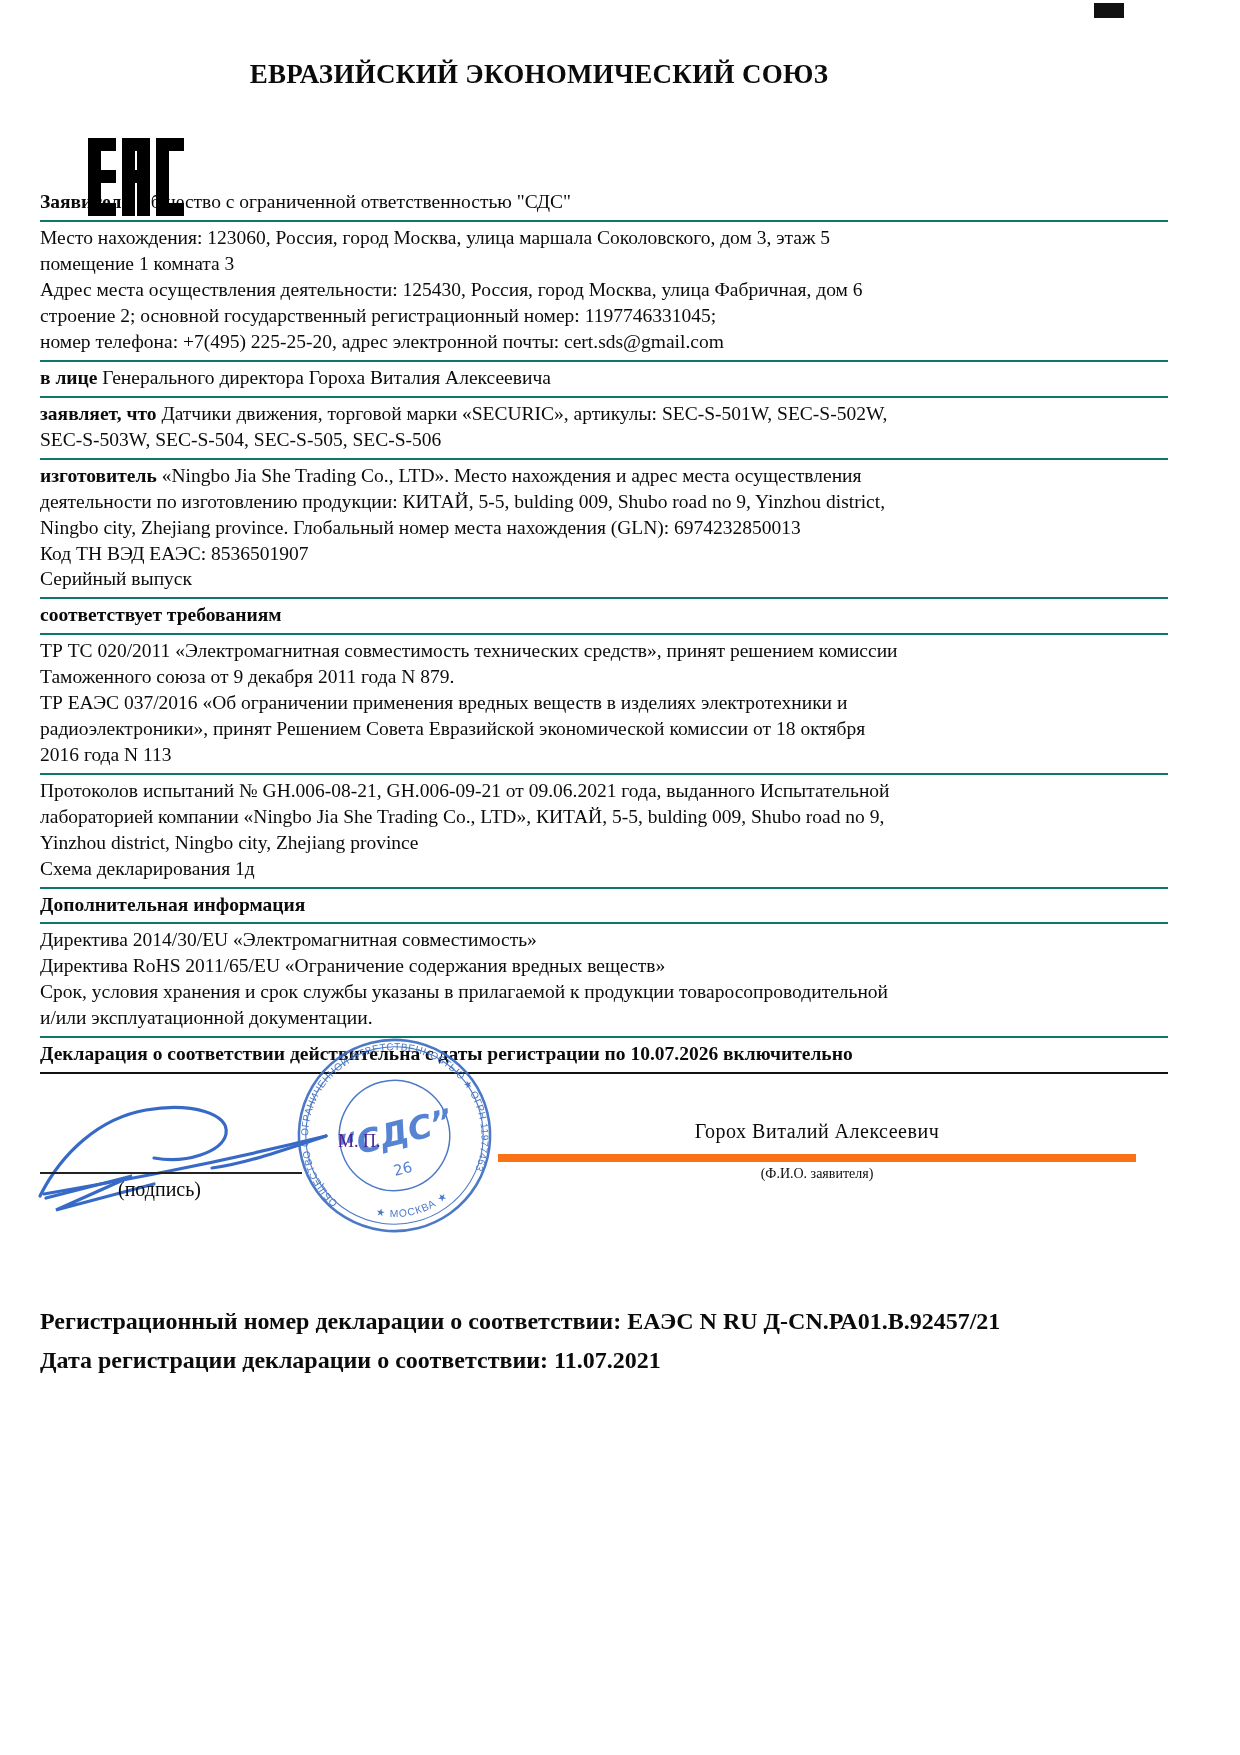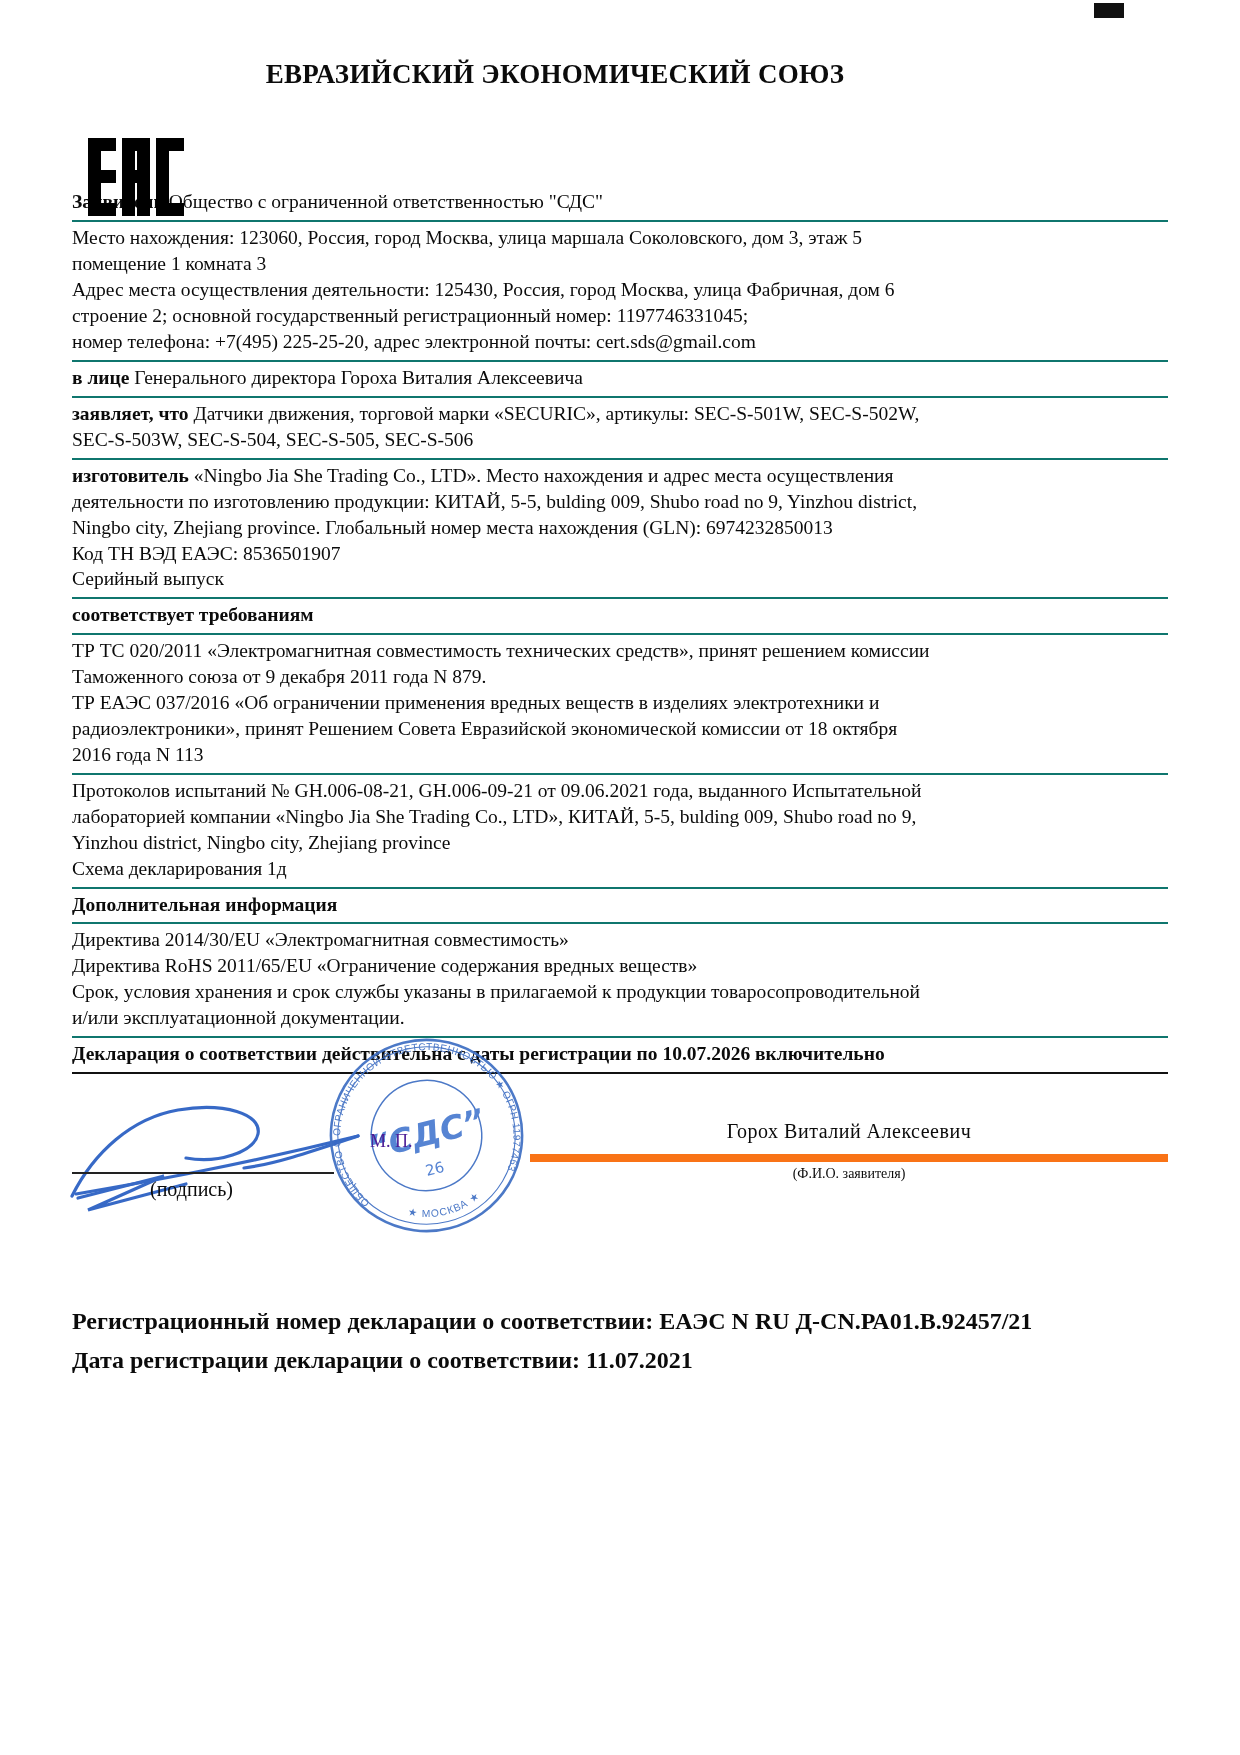--- a/index.html
+++ b/index.html
@@ -10,7 +10,7 @@
     color:#0b0b0b;
     position:relative;
   }
-  .page { position:relative; padding:56px 72px 40px 72px; width:1240px; min-height:1755px; }
+  .page { position:relative; padding:56px 72px 40px 40px; width:1240px; min-height:1755px; }
   .corner-mark { position:absolute; top:3px; right:116px; width:30px; height:15px; background:#111; }
   .titles { text-align:center; font-weight:bold; font-size:27px; line-height:1.35; letter-spacing:.3px; margin-right:130px; }
   .eac-logo { position:absolute; left:88px; top:138px; }

